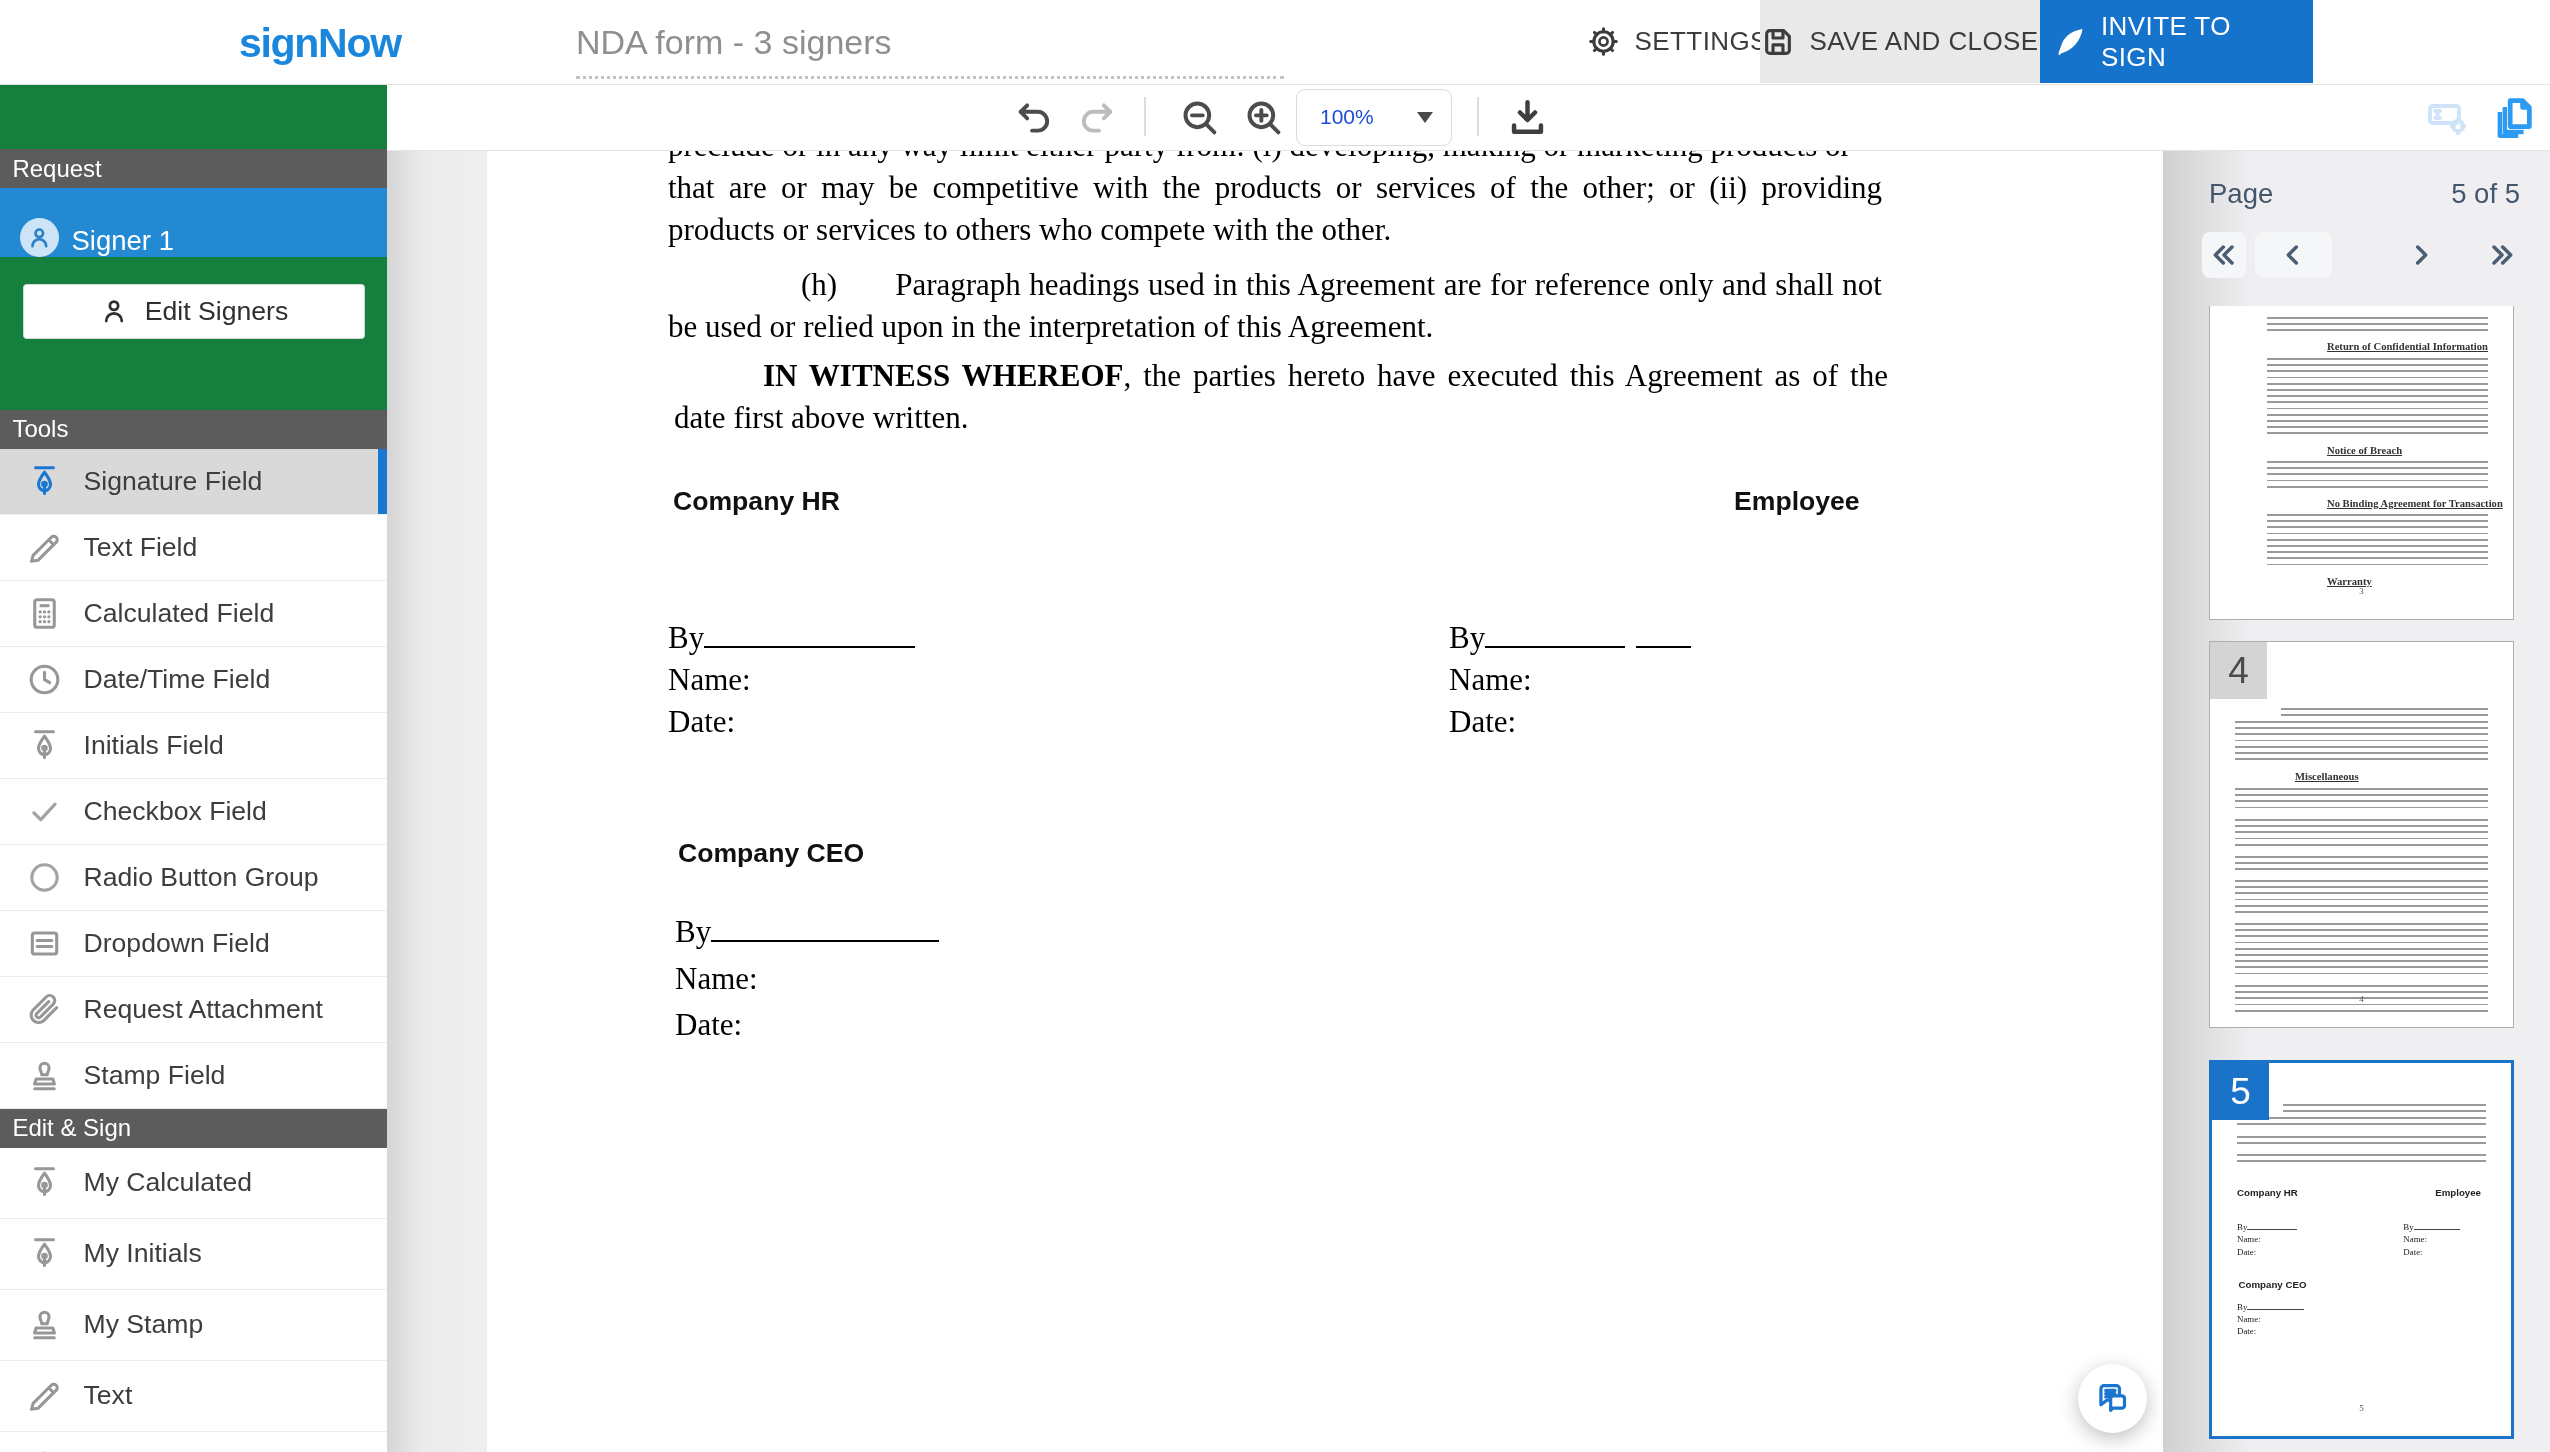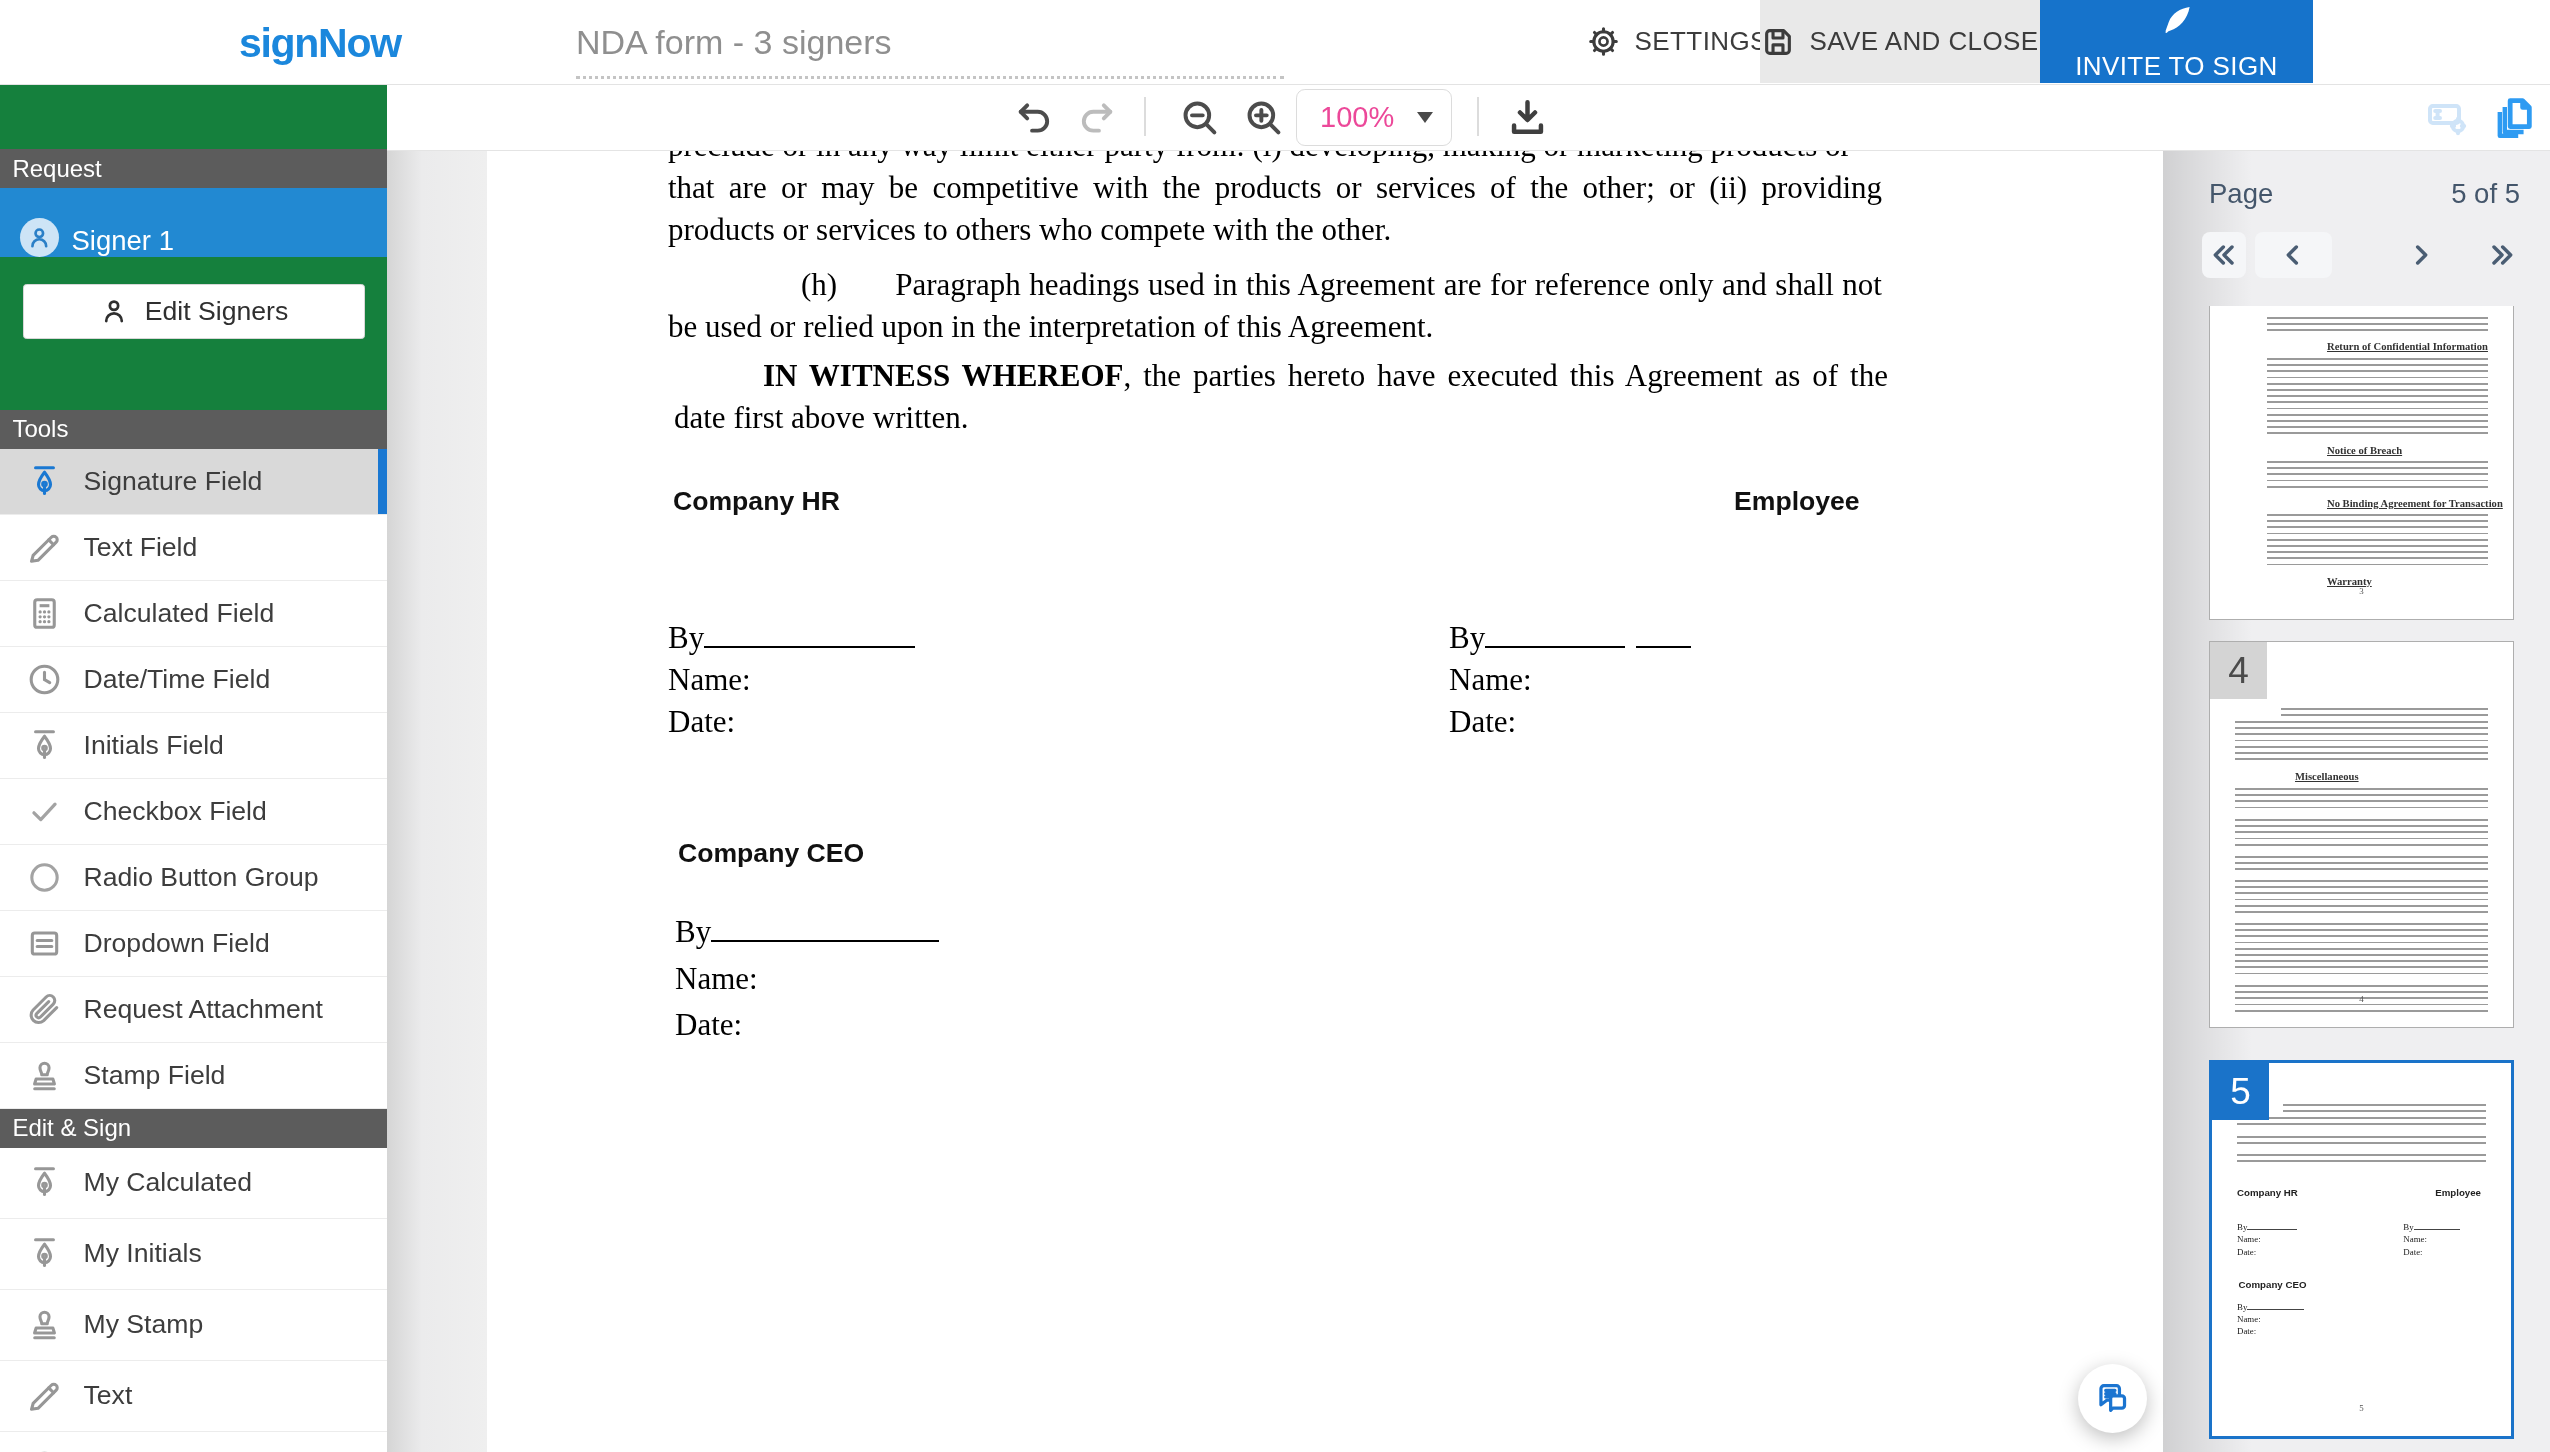--- a/index.html
+++ b/index.html
@@ -20,7 +20,7 @@
              padding:0 26.6px; }
   .hdr-settings { left:1559px; }
   .hdr-save { left:1760px; width:280px; background:#e9e9e9; justify-content:center; padding:0; }
-  .hdr-invite { left:2040px; width:273px; background:#1673cb; color:#fff; justify-content:center; padding:12px;flex-direction:column; }
+  .hdr-invite { left:2040px; width:273px; background:#1673cb; color:#fff; justify-content:center; padding:12px; }
 
   
   .toolbar { position:absolute; left:387px; top:85px; width:2163px; height:66px;

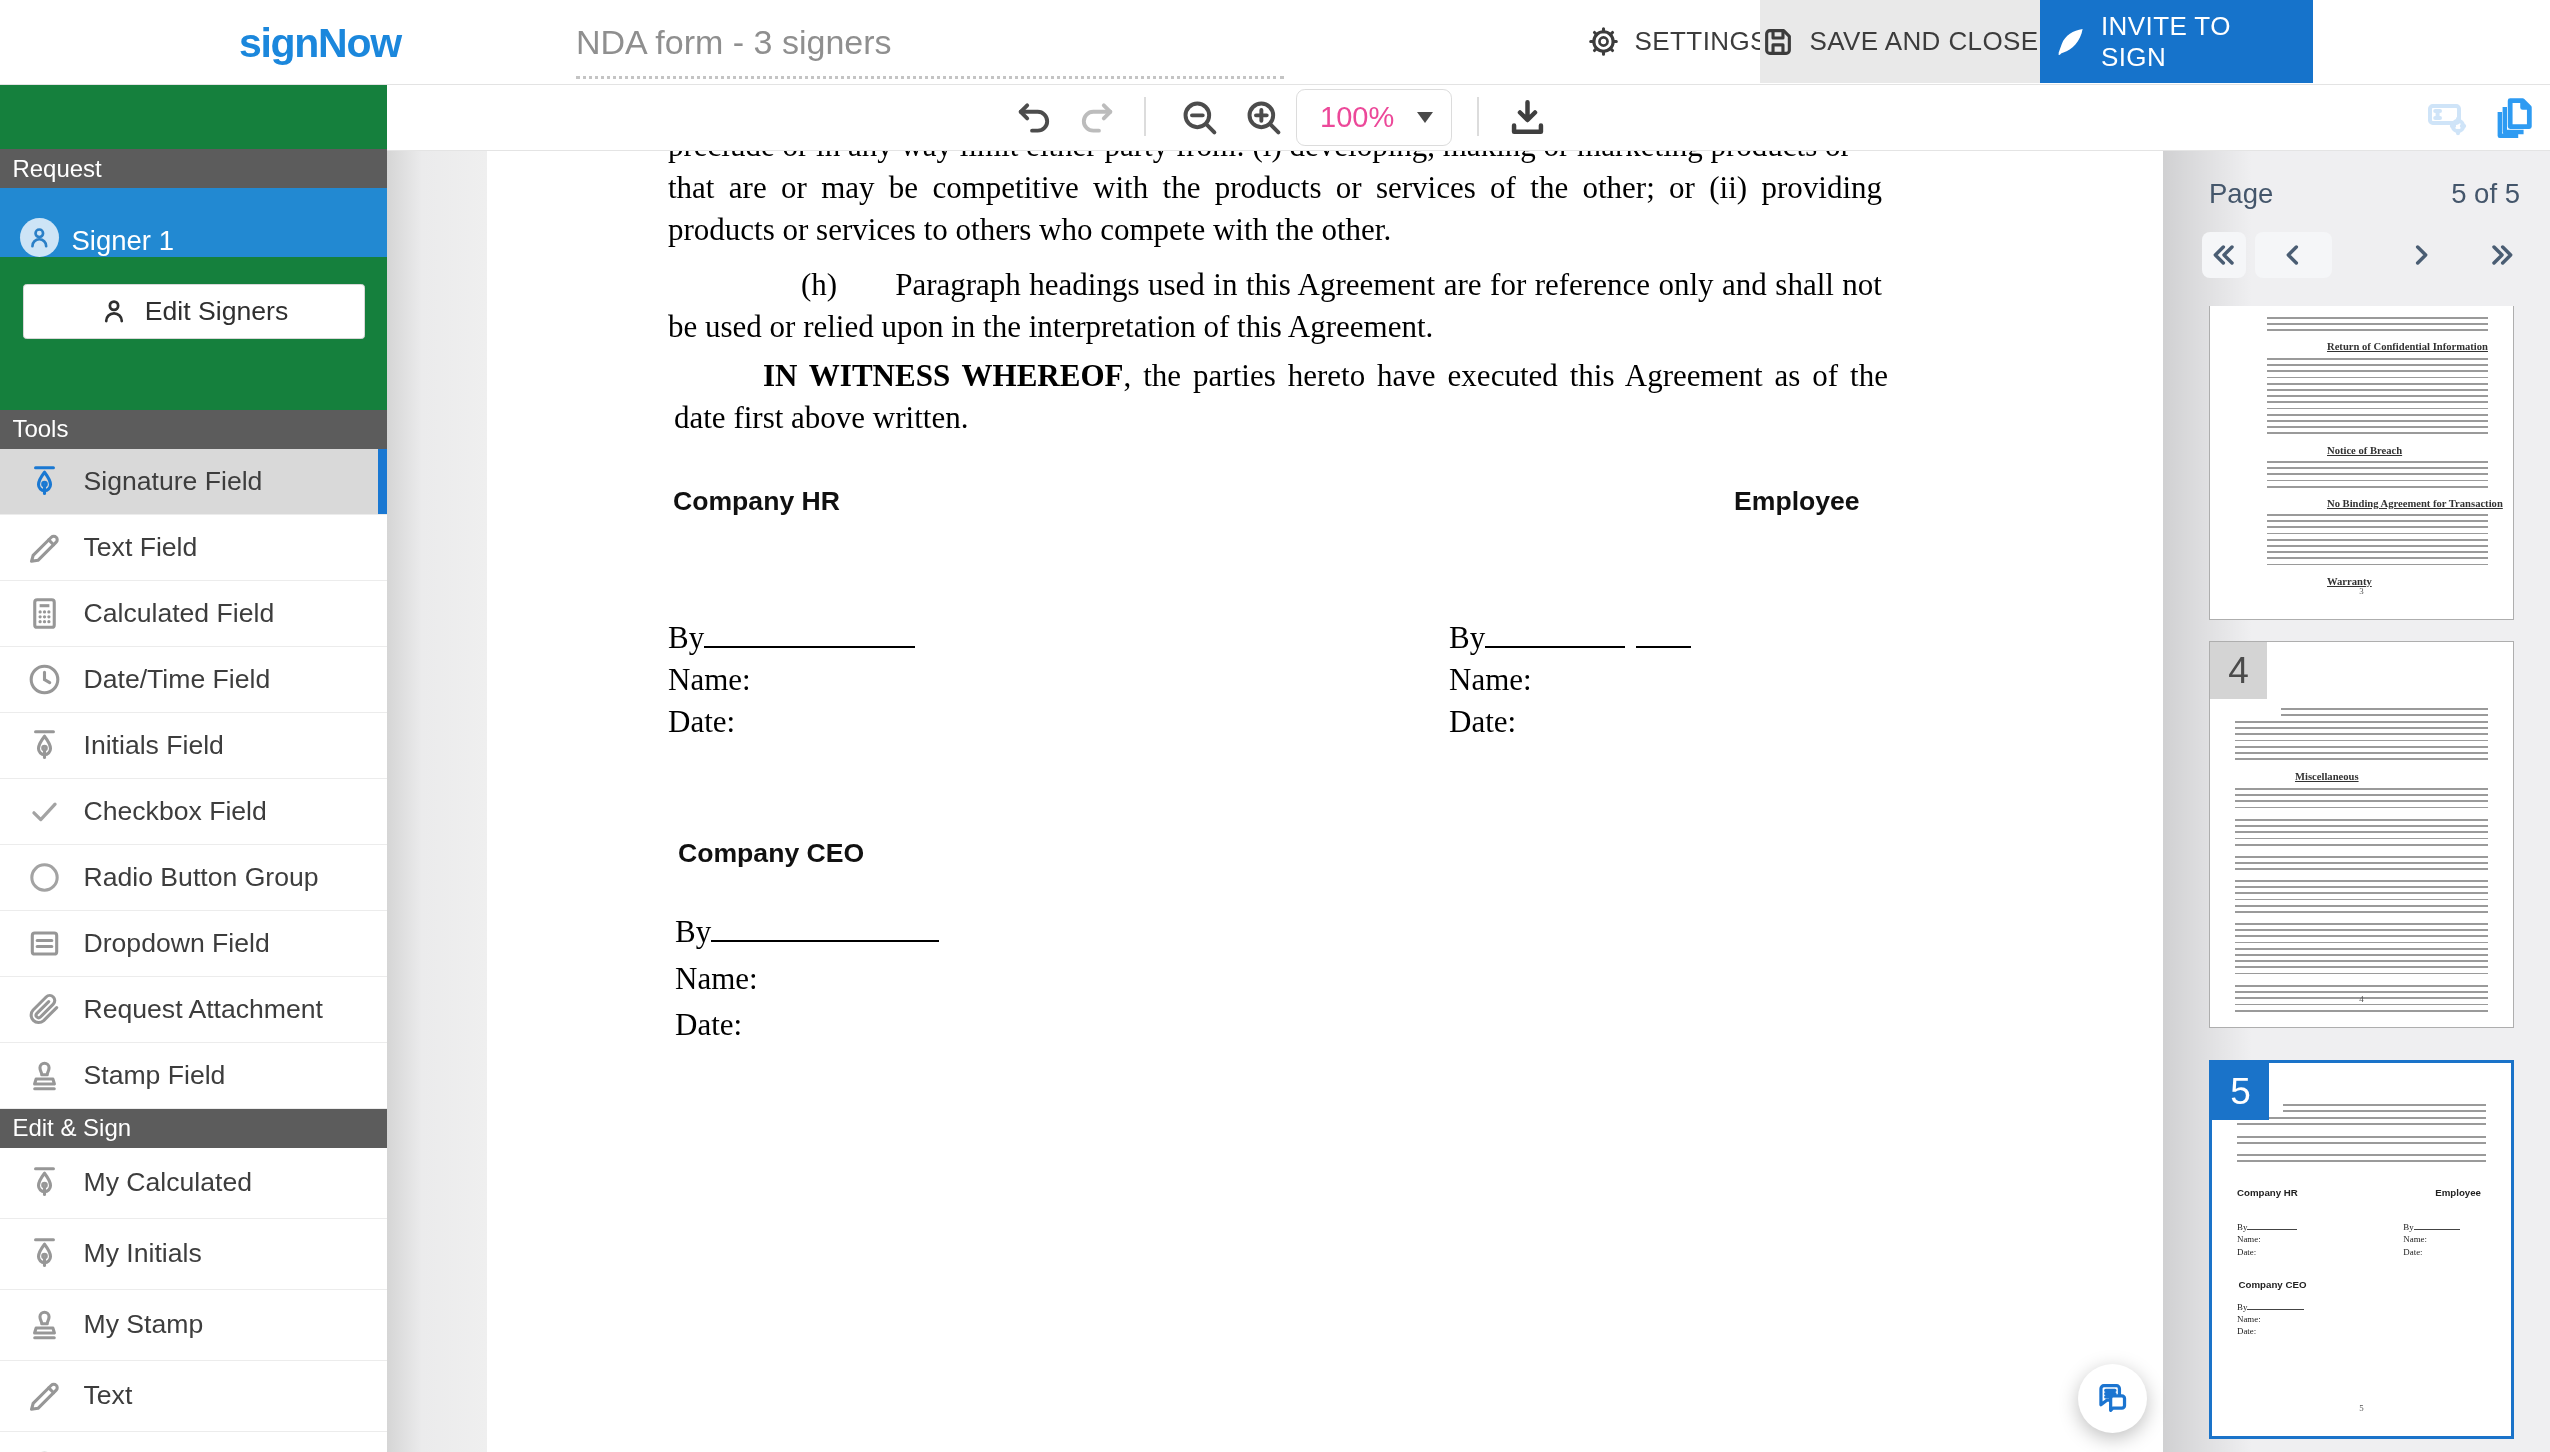--- a/index.html
+++ b/index.html
@@ -30,7 +30,7 @@
   .zoom-select { position:absolute; left:909px; top:3.5px; width:156px; height:57px;
                  border:1.8px solid #dcdcdc; border-radius:8.9px; background:#fff;
                  display:flex; align-items:center; cursor:pointer; }
-  .zoom-select .val { font-size:29px; color:#ec4899; padding-left:23px; flex:1; }
+  .zoom-select .val { font-size:21px; color:#1d4ed8; padding-left:23px; flex:1; }
   .caret-down { width:0; height:0; border-left:8.9px solid transparent; border-right:8.9px solid transparent;
                 border-top:11.5px solid #4a4a4a; margin-right:17.7px; }
 

